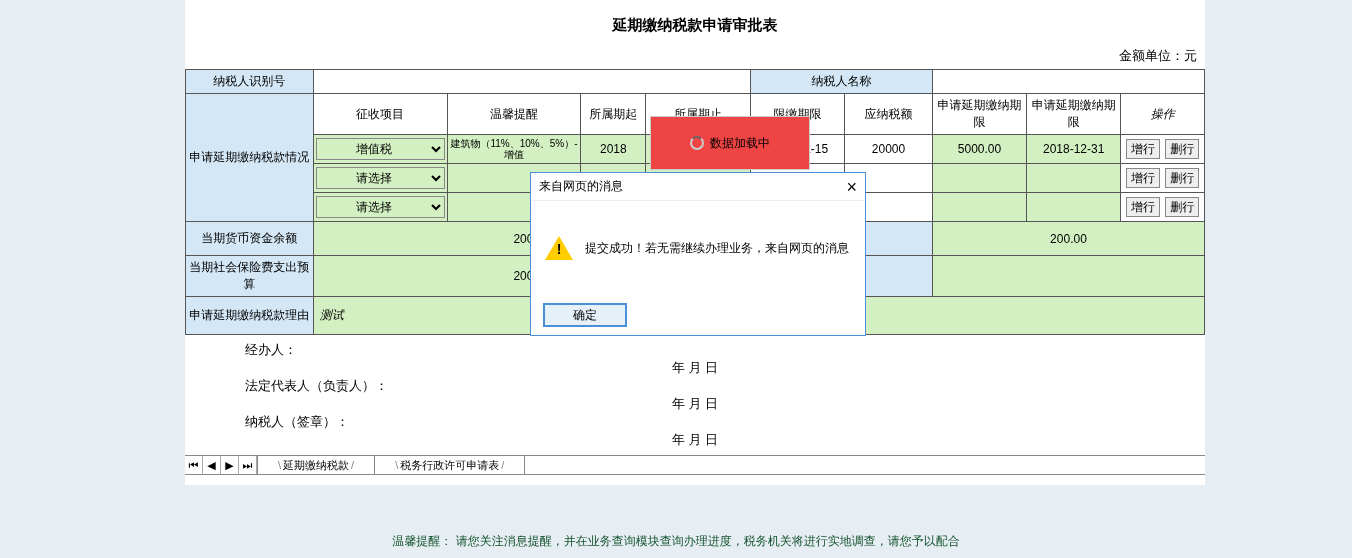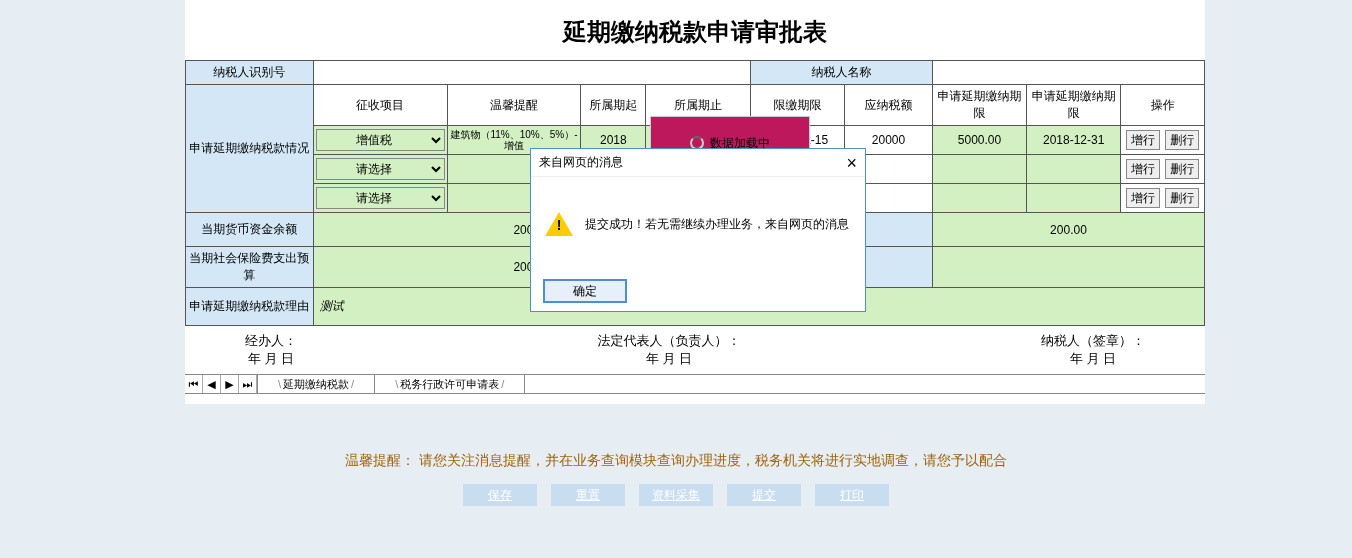--- a/index.html
+++ b/index.html
@@ -21,7 +21,7 @@
 }
 .title {
   text-align: center;
-  font-size: 24px;
+  font-size: 15px;
   font-weight: bold;
   padding: 6px 0 12px;
 }

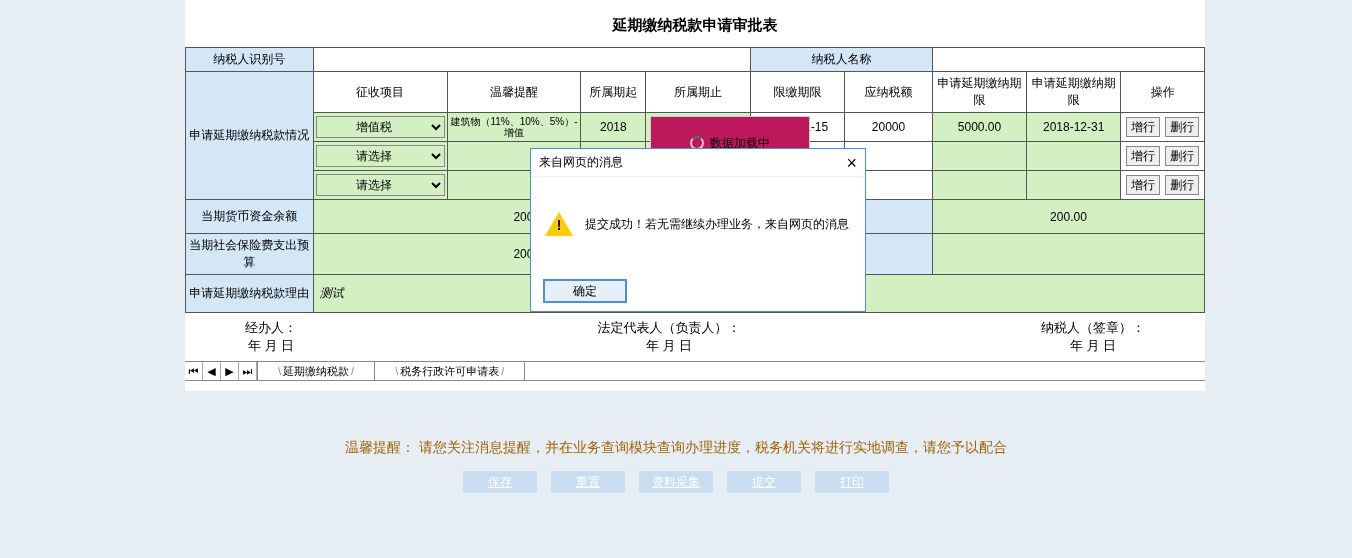--- a/index.html
+++ b/index.html
@@ -218,6 +218,7 @@
 
 <div class="page-wrap">
   <div class="title">延期缴纳税款申请审批表</div>
+  <div class="unit-row">金额单位：元</div>
 
   <table class="main">
     <tbody>

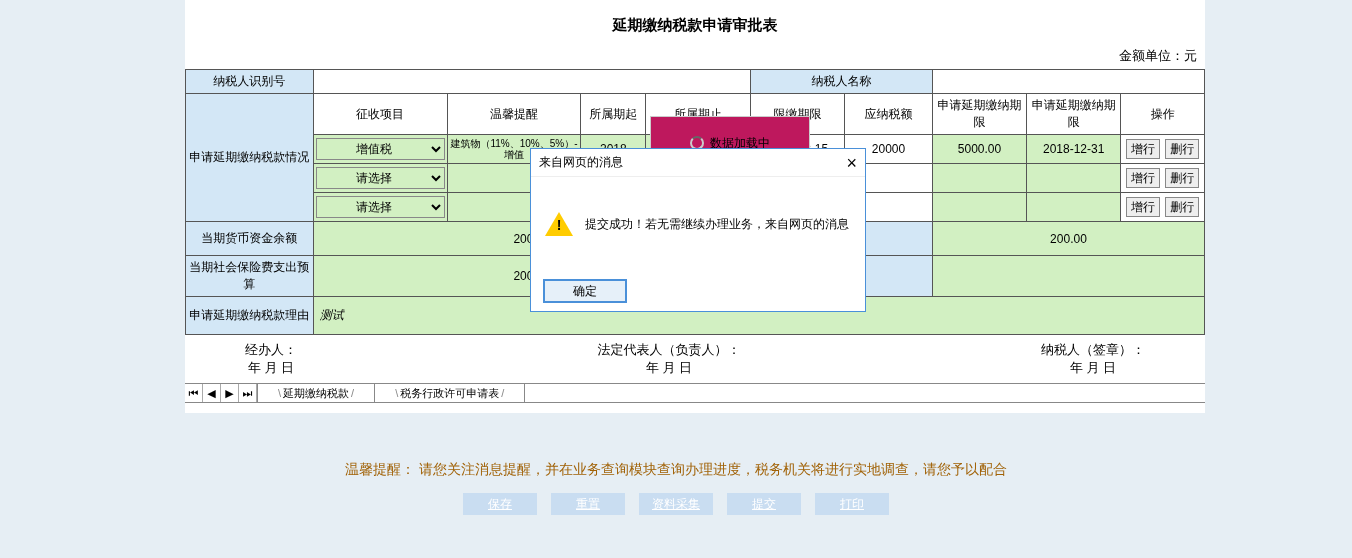--- a/index.html
+++ b/index.html
@@ -239,7 +239,7 @@
       <td style="width:84px;">应纳税额</td>
       <td style="width:90px;">申请延期缴纳期限</td>
       <td style="width:90px;">申请延期缴纳期限</td>
-      <td style="width:80px;">操作</td>
+      <td style="width:80px;font-style:italic;">操作</td>
     </tr>
 
     <tr>

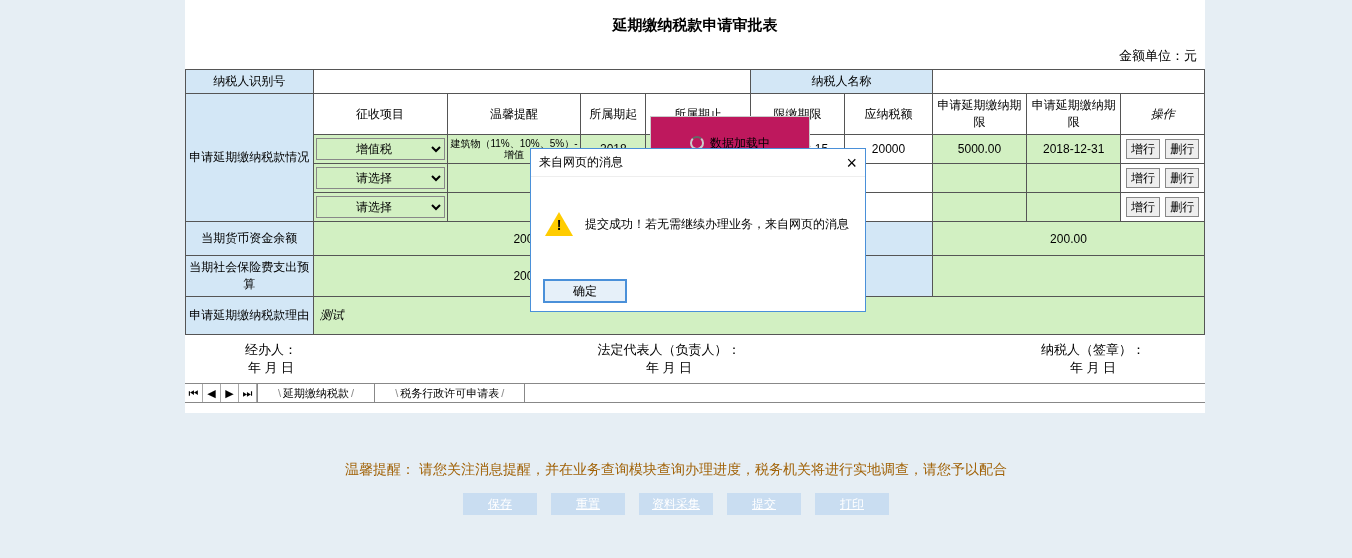--- a/index.html
+++ b/index.html
@@ -137,7 +137,7 @@
   position: absolute;
   left: 650px; top: 116px;
   width: 160px; height: 54px;
-  background: #be185d;
+  background: #ef4444;
   border: 1px solid #ccc;
   display: flex;
   align-items: center;

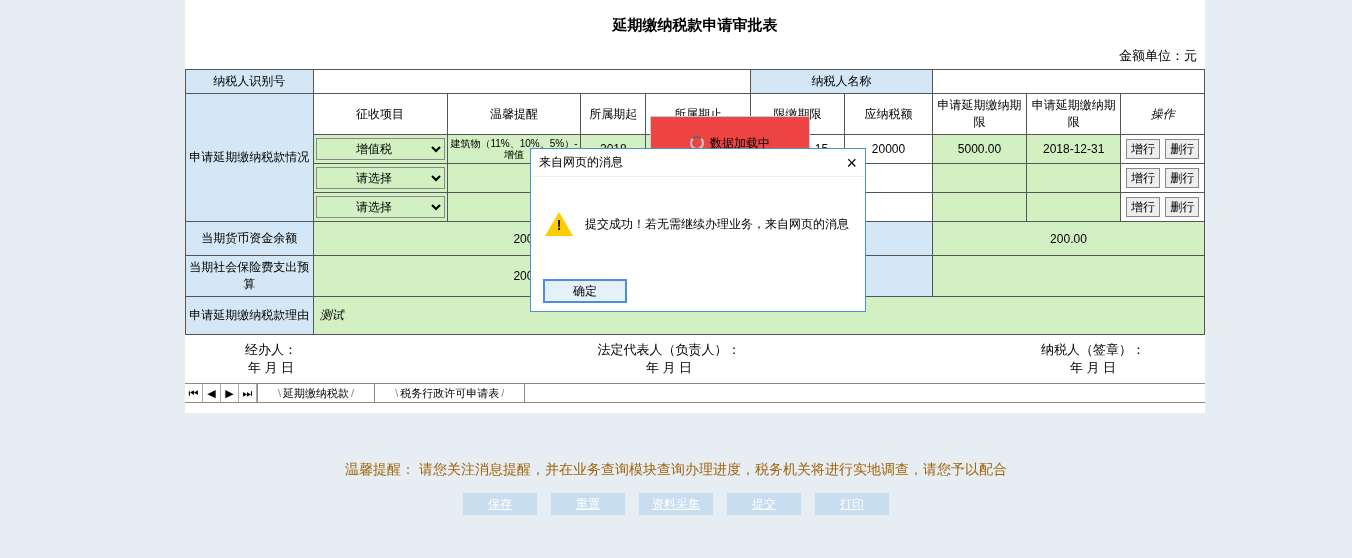--- a/index.html
+++ b/index.html
@@ -155,7 +155,7 @@
 
 .modal {
   position: absolute;
-  left: 530px; top: 148px;
+  left: 530px; top: 172px;
   width: 336px; height: 164px;
   background: #fff;
   border: 1px solid #4a90d9;

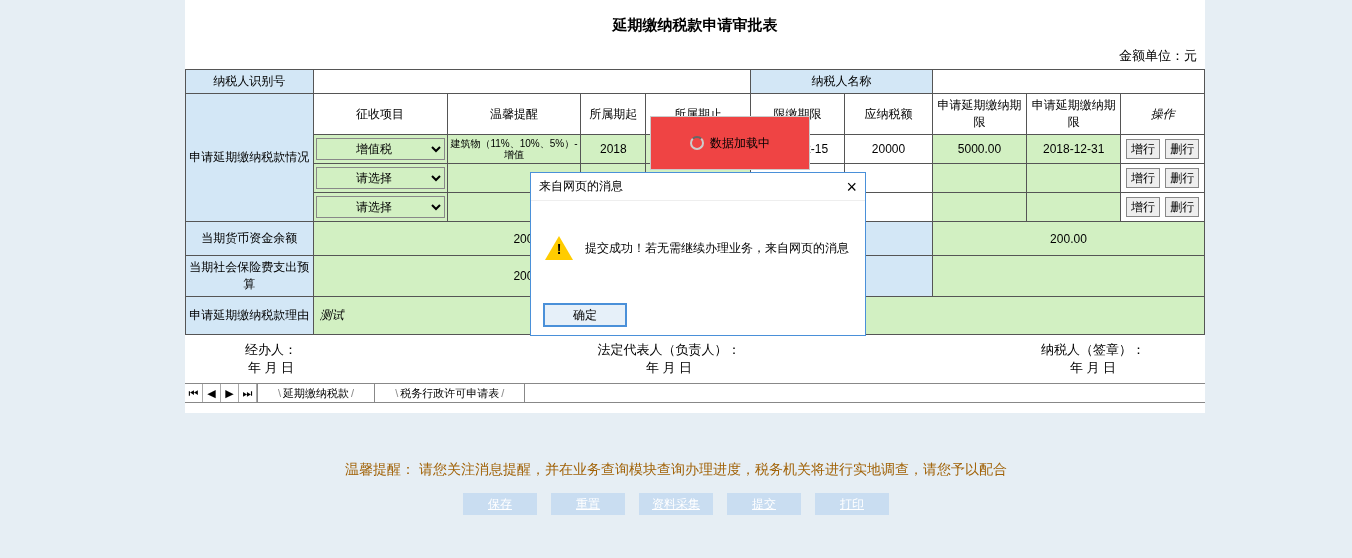--- a/index.html
+++ b/index.html
@@ -72,6 +72,7 @@
   justify-content: space-between;
   padding: 6px 60px;
   font-size: 13px;
+  flex-direction: column;
 }
 .sig-row .date-row { text-align: center; margin-top: 0; }
 .sheet-tabs {

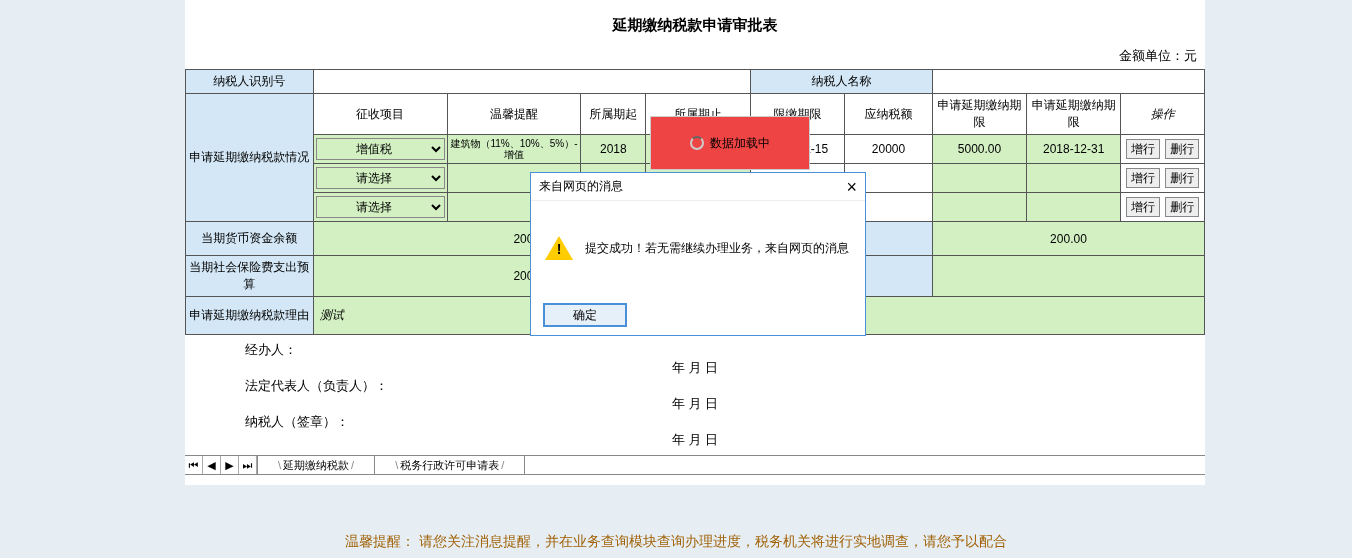--- a/index.html
+++ b/index.html
@@ -113,8 +113,8 @@
 }
 .reminder {
   text-align: center;
-  color: #a16207;
-  font-size: 14px;
+  color: #14532d;
+  font-size: 12px;
   margin-top: 48px;
 }
 .action-buttons {

